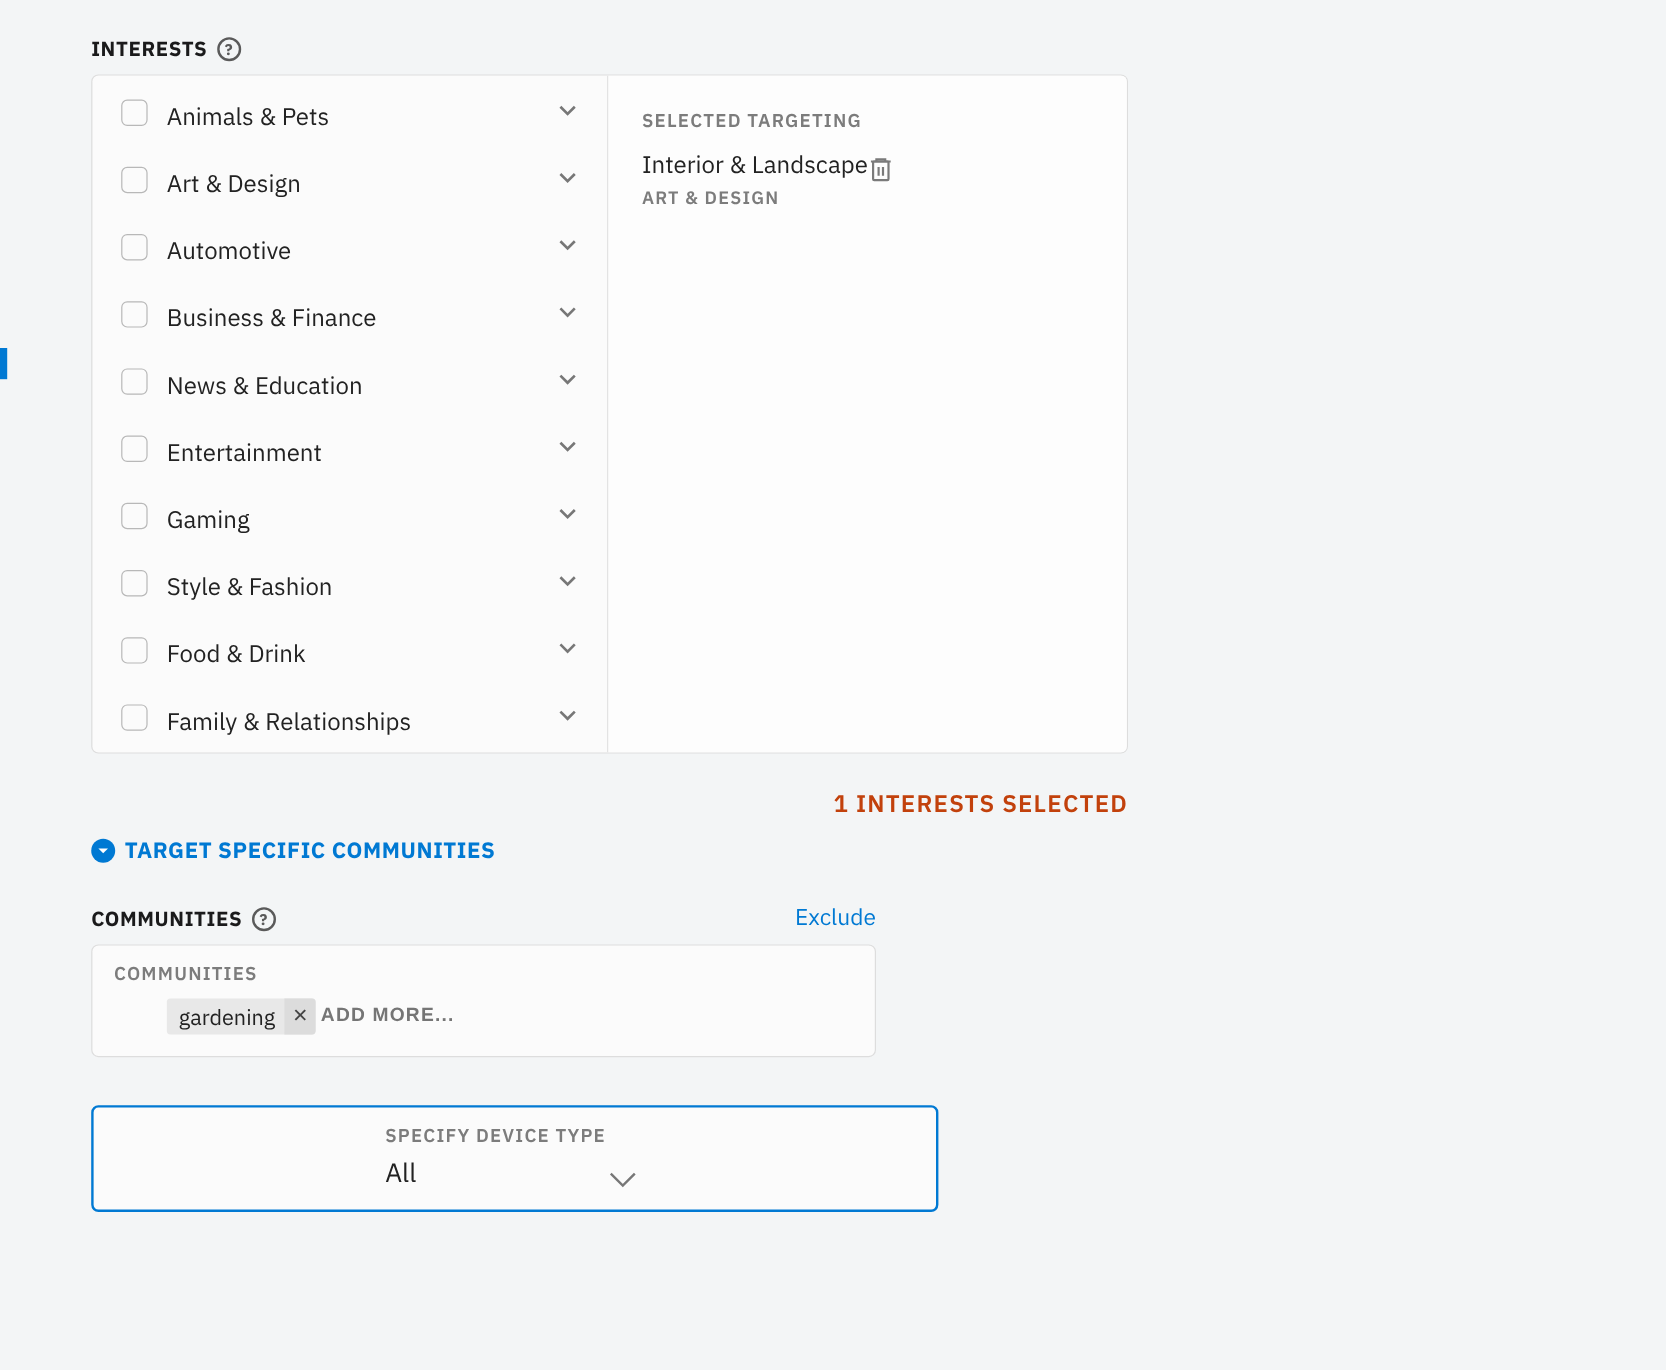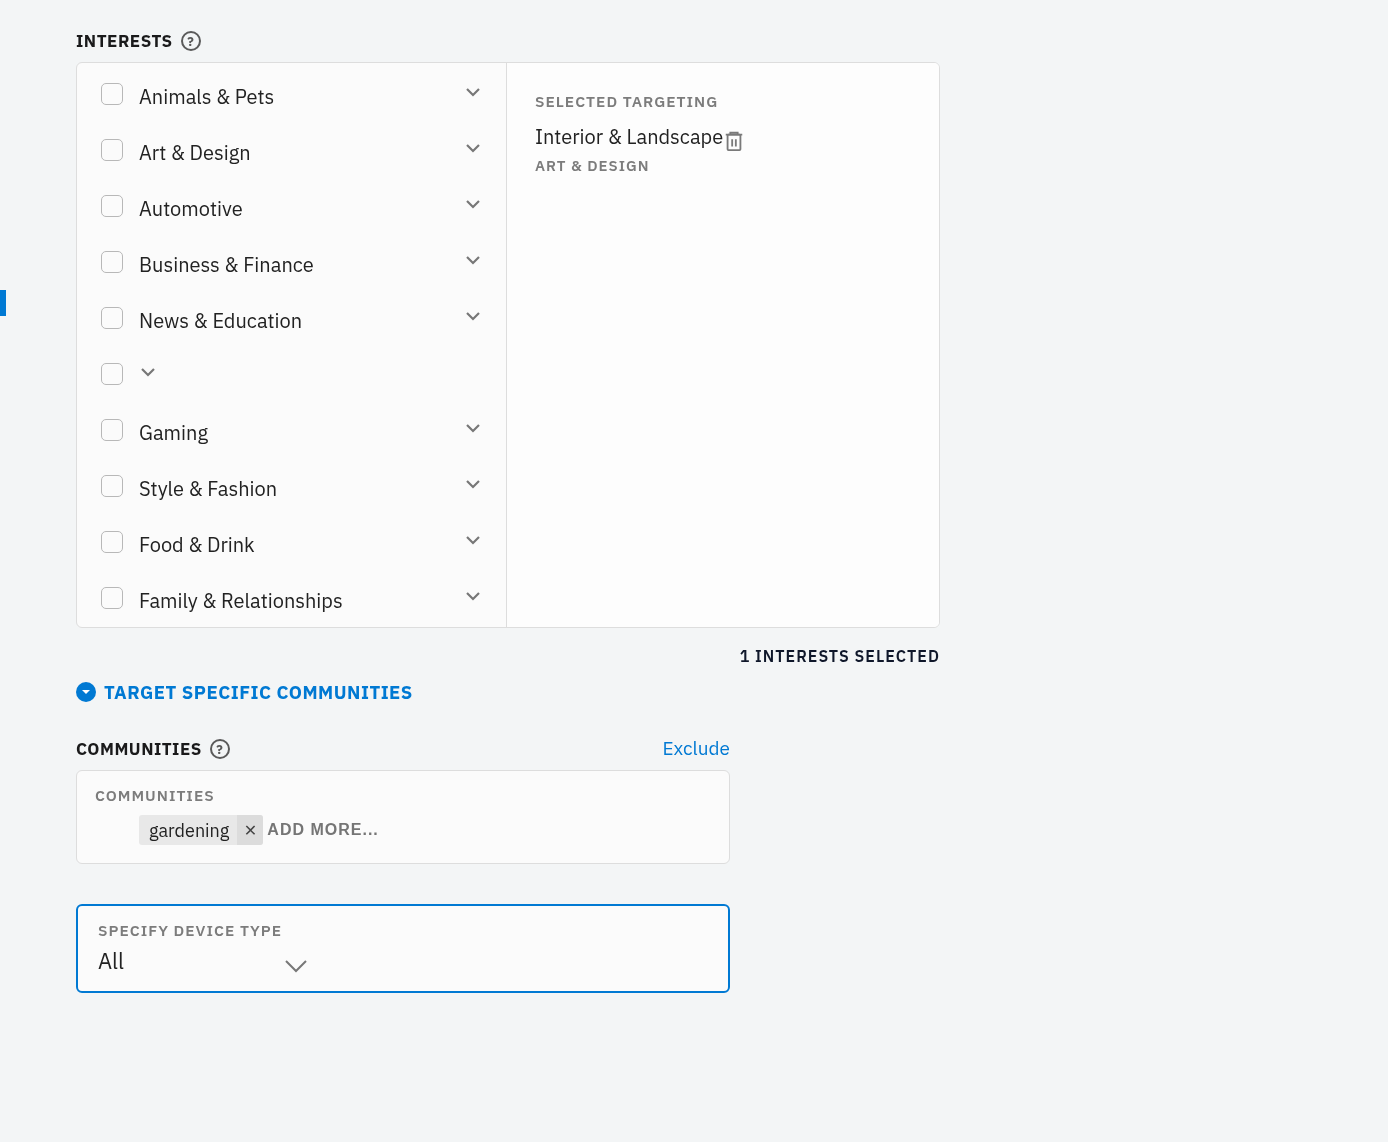--- a/index.html
+++ b/index.html
@@ -280,6 +280,7 @@
         </div>
         <div class="int-row">
           <span class="cb"></span>
+          <span class="lbl">Entertainment</span>
           <span class="chev">
             <svg viewBox="0 0 18 18" width="18" height="18" fill="none" stroke="#777" stroke-width="2.2">
               <path d="M3 6l6 6 6-6"></path>

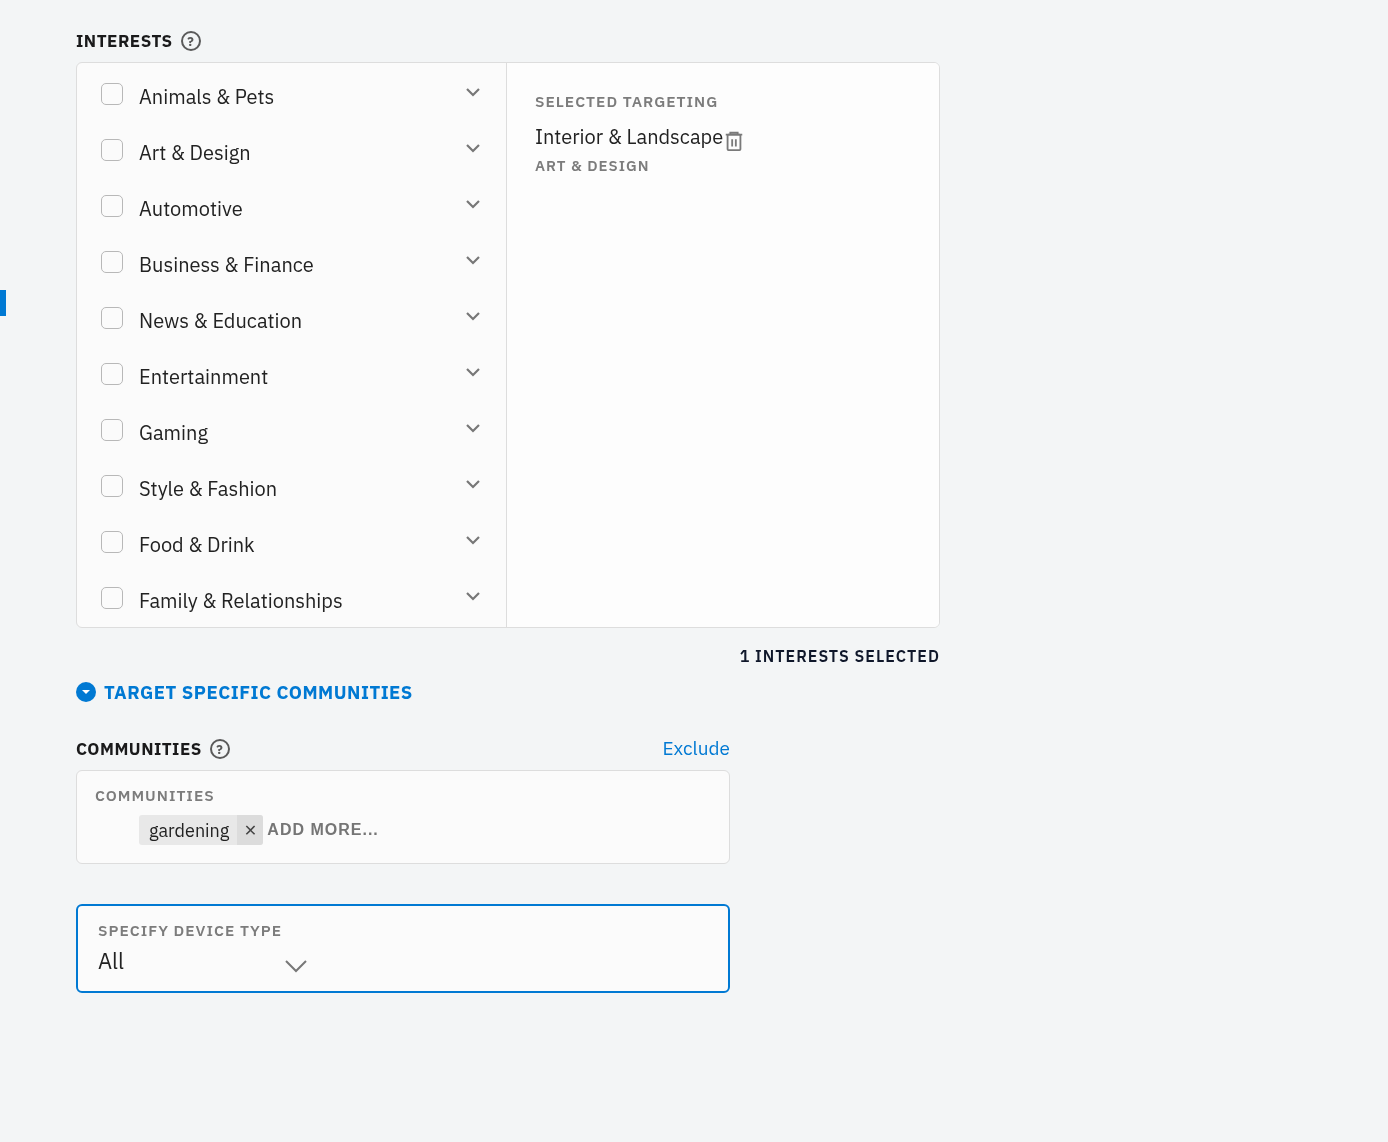--- a/index.html
+++ b/index.html
@@ -124,10 +124,10 @@
   .count-line{
     width:864px;
     text-align:right;
-    margin-top:18px;
-    font-size:16px;
-    letter-spacing:1px;
-    color:#0f172a;
+    margin-top:28px;
+    font-size:20px;
+    letter-spacing:1px;
+    color:#c2410c;
     font-weight:600;
   }
 

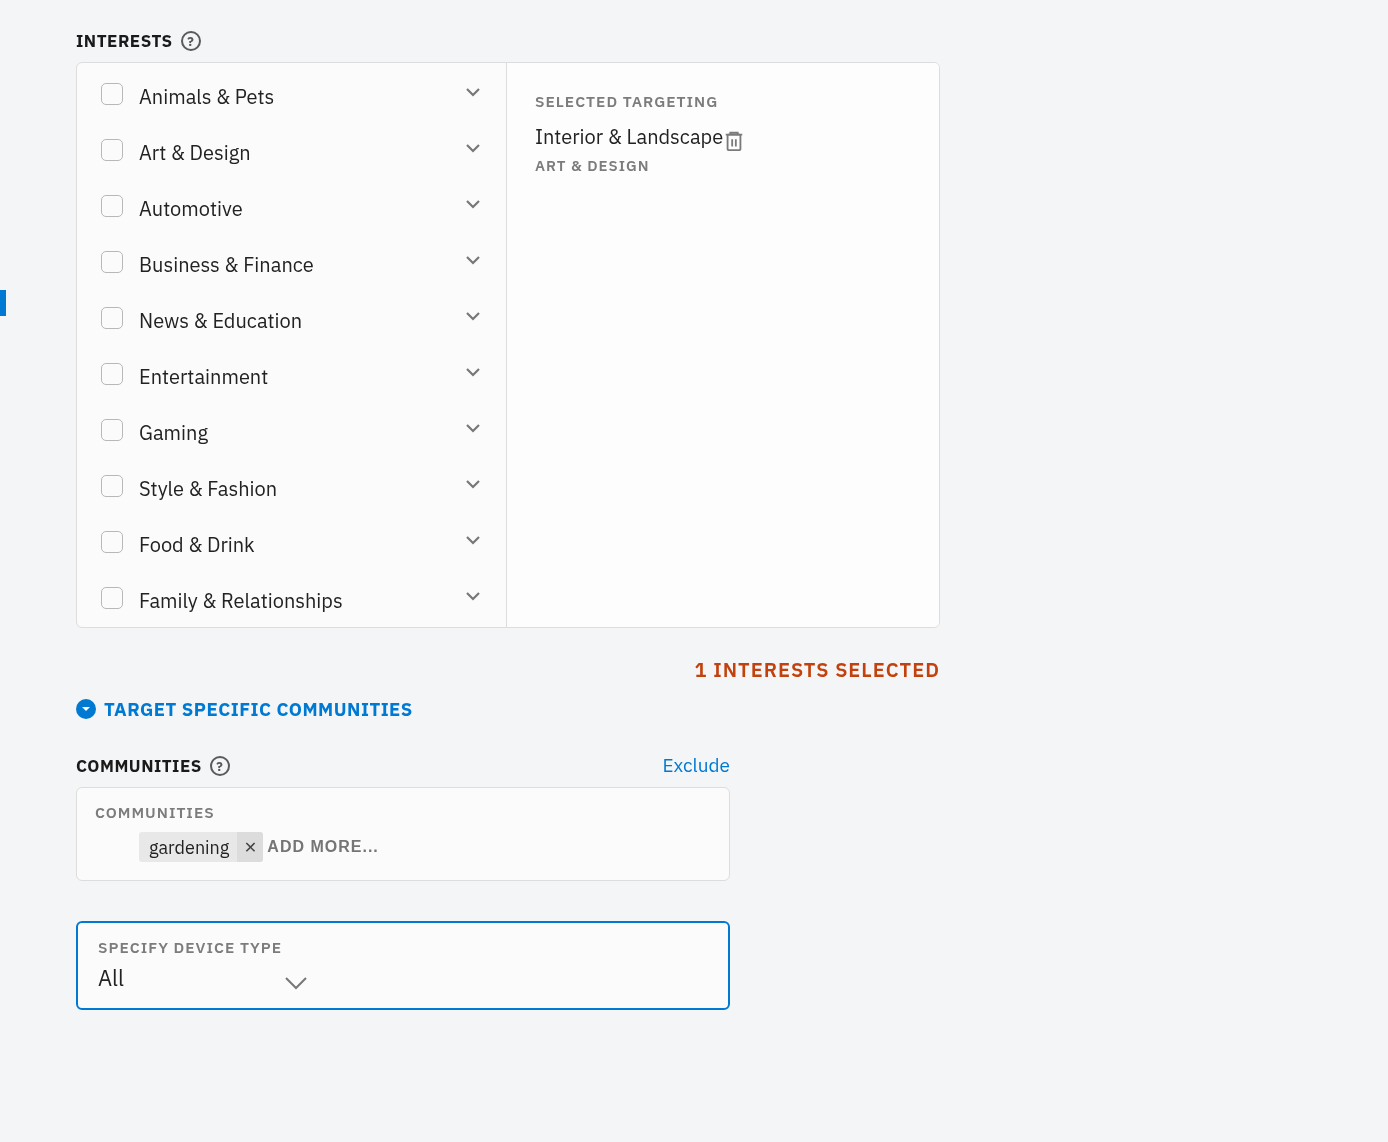--- a/index.html
+++ b/index.html
@@ -198,12 +198,12 @@
 
   .device-box{
     margin-top:40px;
-    width:654px;
+    width:706px;
     border:2px solid var(--blue);
     border-radius:6px;
     background:var(--panel);
     padding:14px 24px 16px 20px;
-    display:flex;align-items:flex-end;justify-content:flex-start;
+    display:flex;align-items:flex-end;justify-content:center;
   }
   .device-left{}
   .device-label{

